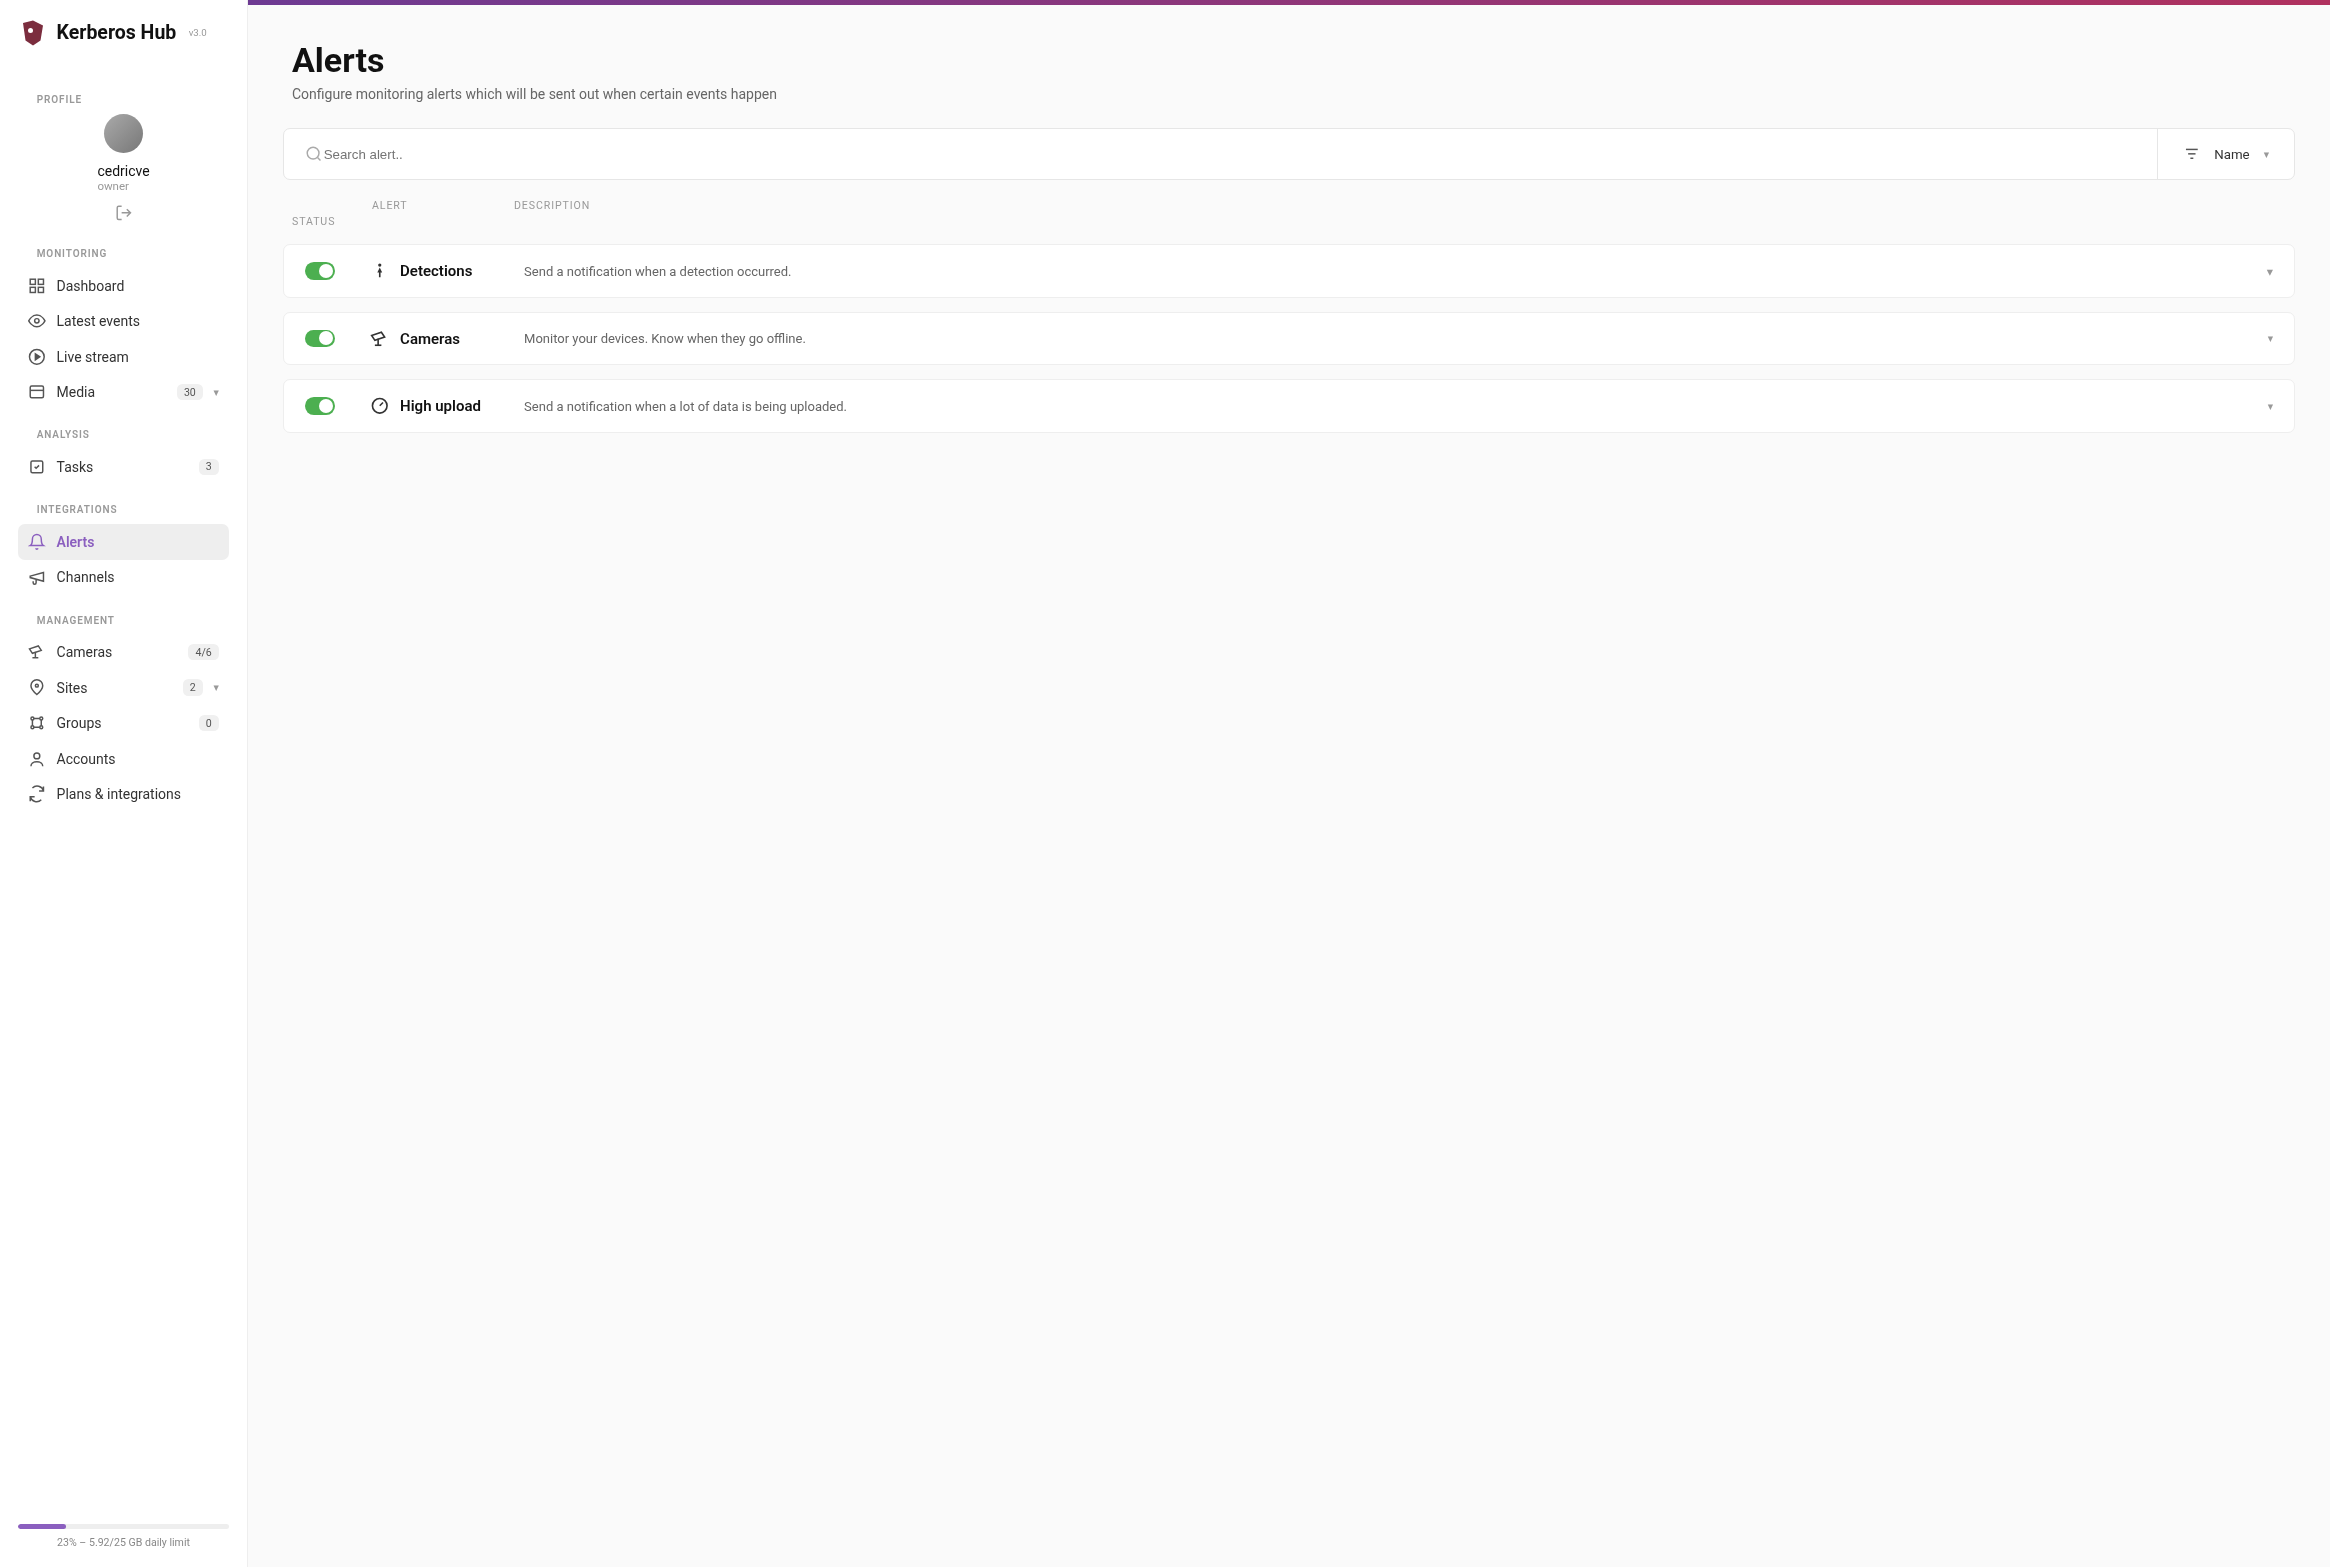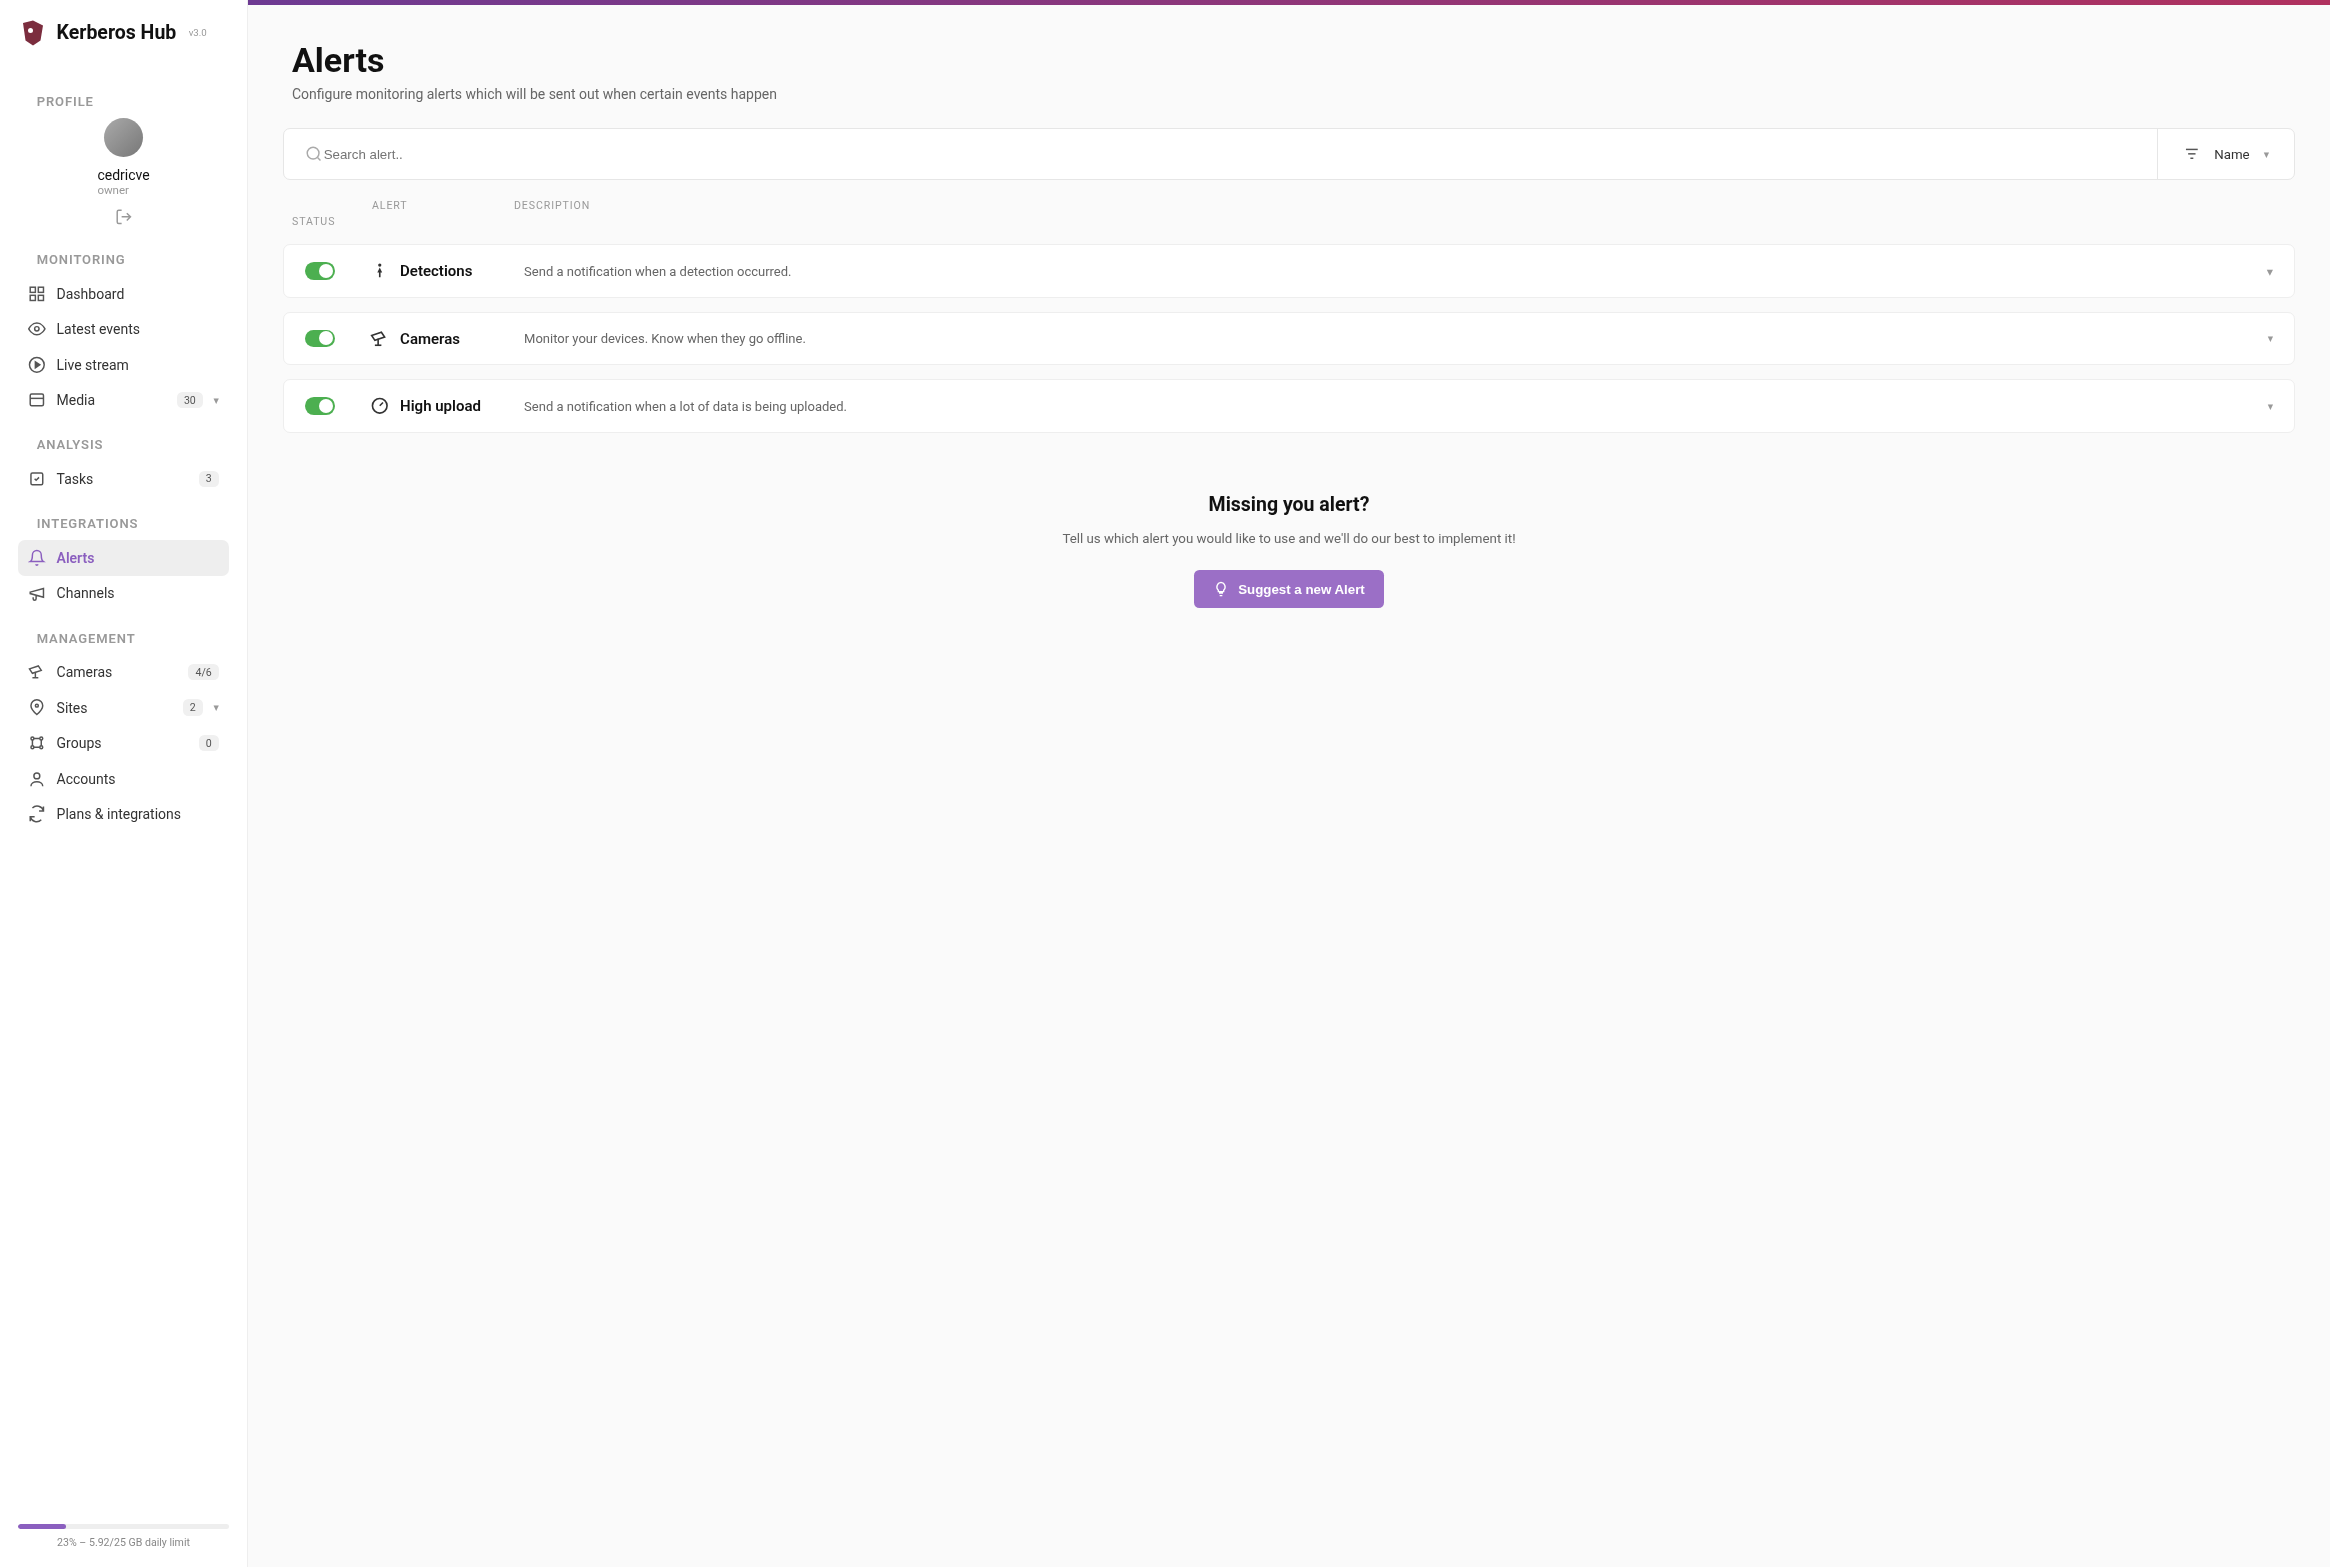--- a/index.html
+++ b/index.html
@@ -9,7 +9,7 @@
 .brand-logo { width: 30px; height: 30px; }
 .brand-name { font-size: 19.5px; font-weight: 700; color: #111; }
 .brand-version { font-size: 9.7px; color: #999; margin-left: 3.5px; }
-.section-label { font-size: 13px; letter-spacing: 0.9px; color: #999; margin: 19.5px 0 8.9px 0; font-weight: 600; padding-left: 19px; }
+.section-label { font-size: 10px; letter-spacing: 0.9px; color: #999; margin: 19.5px 0 8.9px 0; font-weight: 600; padding-left: 19px; }
 .profile-row { display: flex; align-items: center; gap: 10.6px; margin-bottom: 7px; flex-direction: column; }
 .avatar { width: 39px; height: 39px; border-radius: 50%; background: linear-gradient(135deg,#aaa,#777); flex-shrink: 0; }
 .profile-text { flex: 1; display: flex; flex-direction: column; }

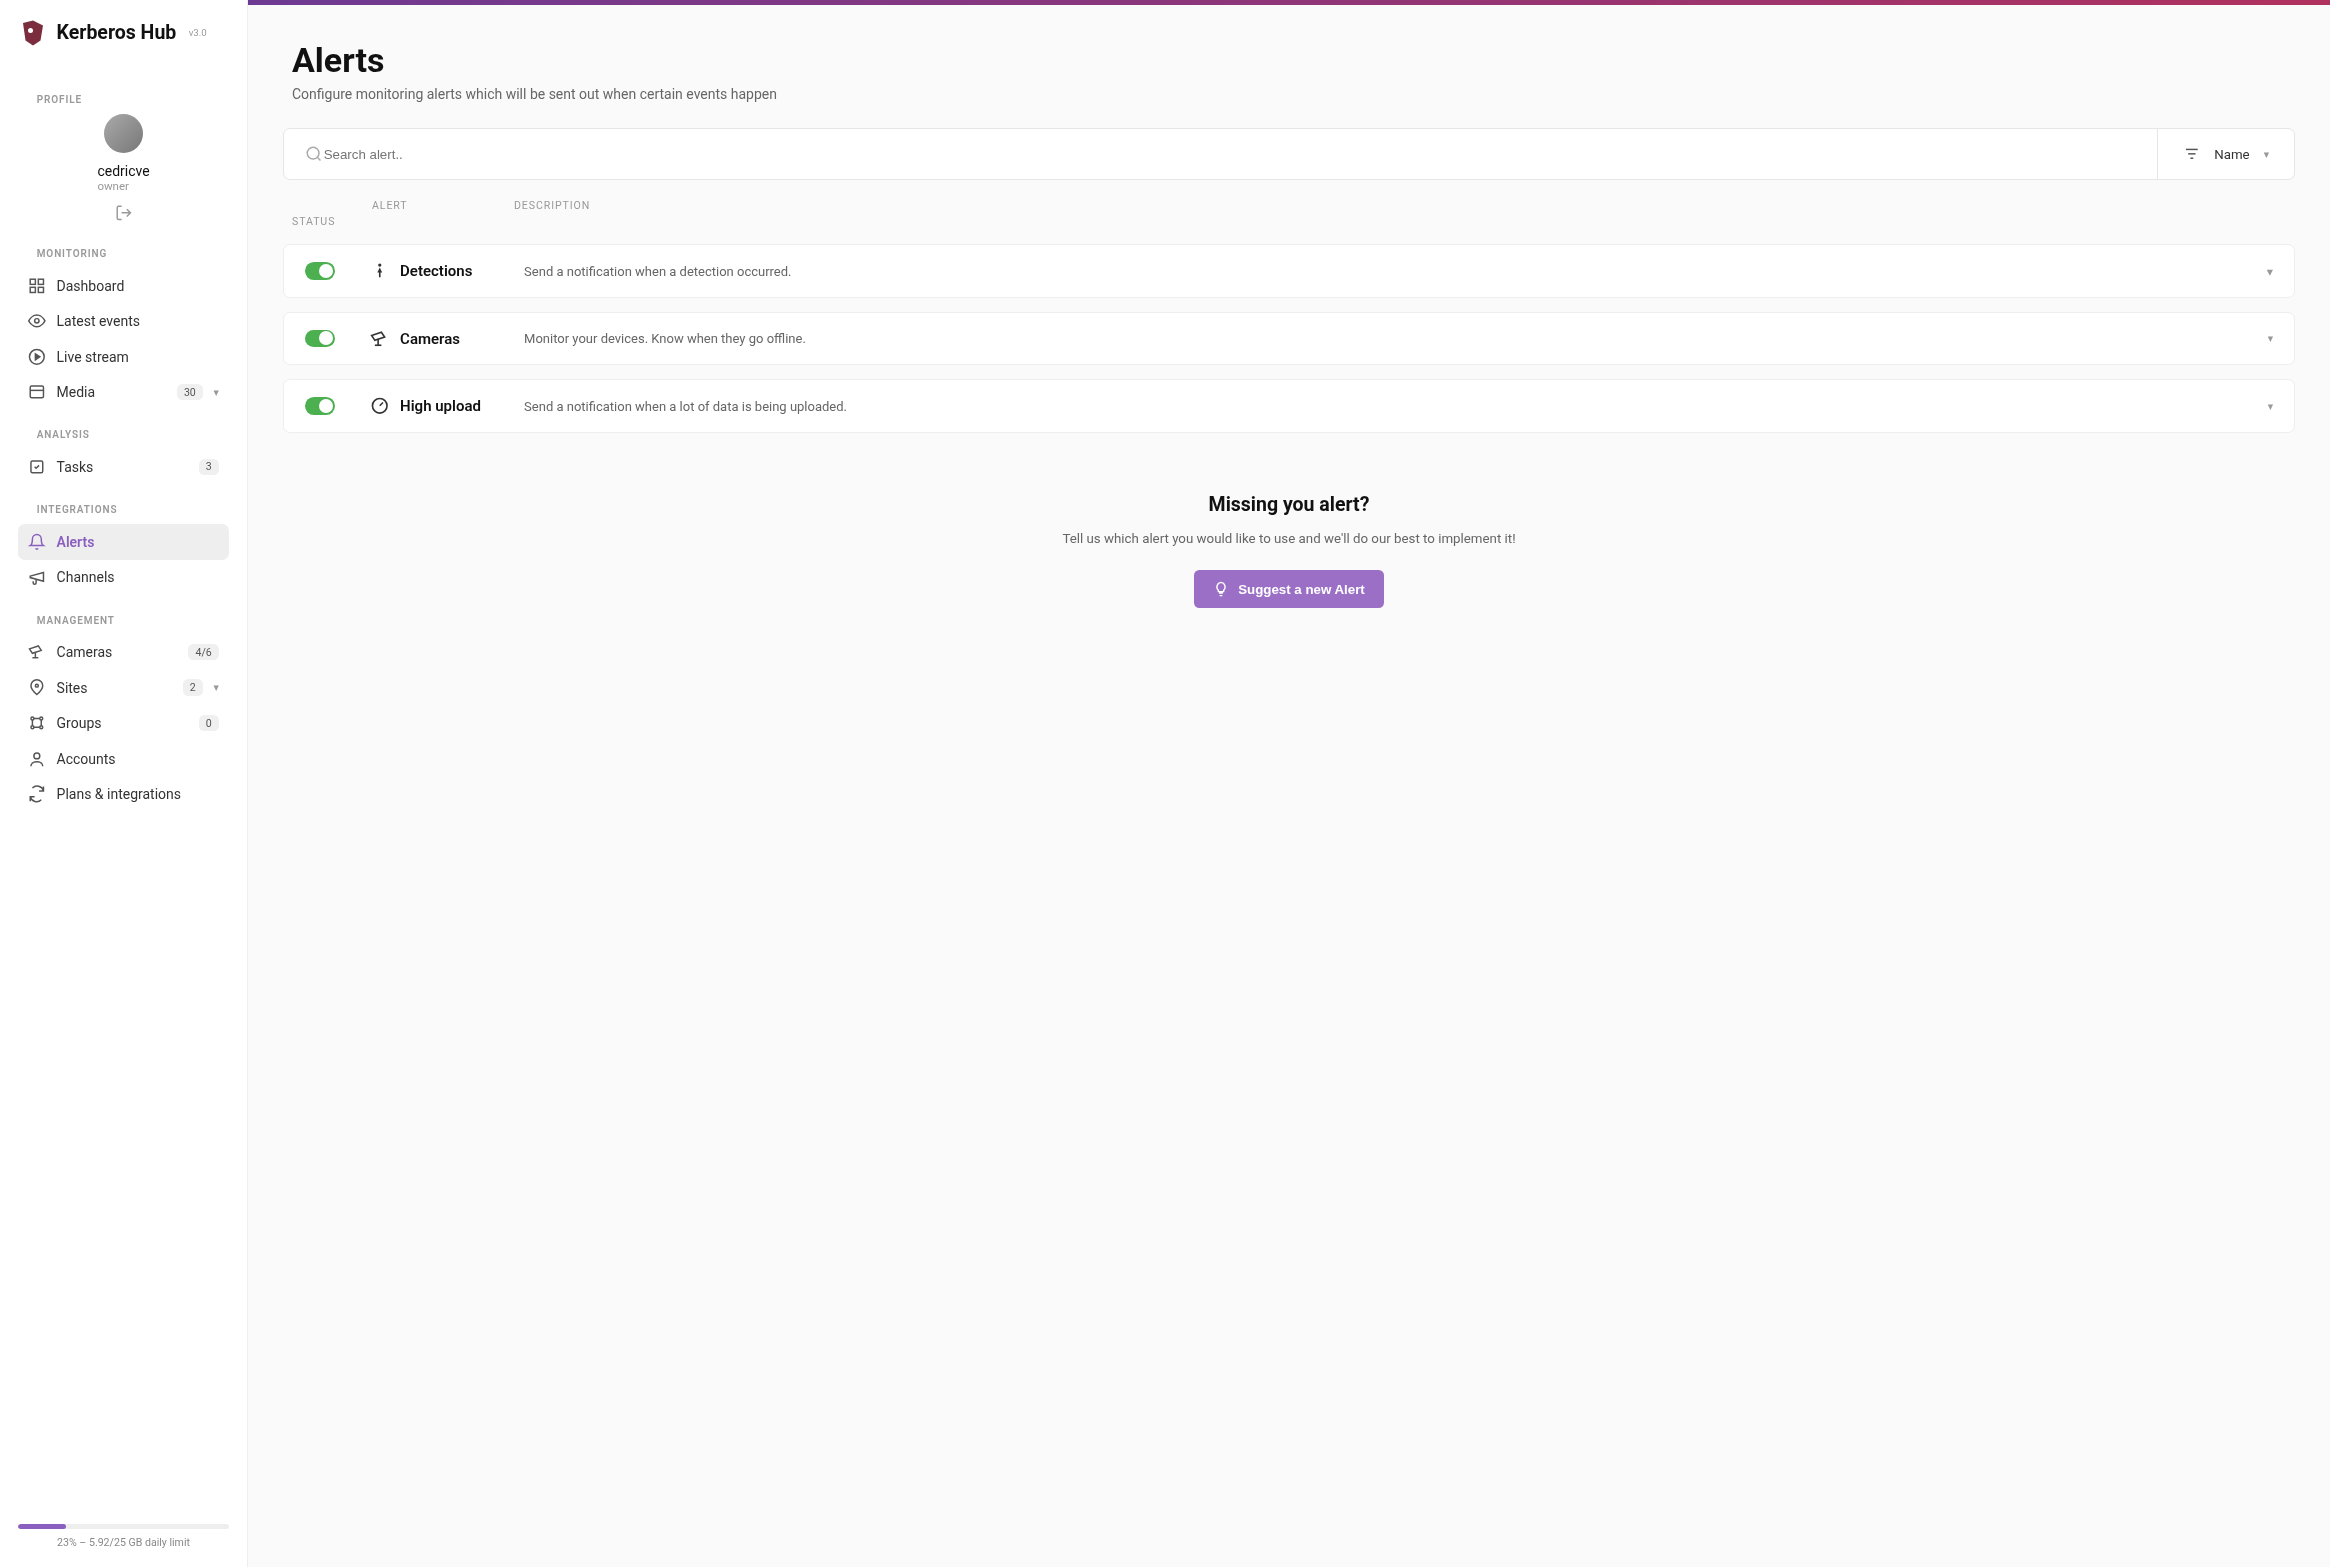--- a/index.html
+++ b/index.html
@@ -297,18 +297,6 @@
     <span class="expand-icon">▾</span>
   </div>
 
-  <div class="cta-block">
-    <h2 class="cta-title">Missing you alert?</h2>
-    <p class="cta-text">Tell us which alert you would like to use and we'll do our best to implement it!</p>
-    <button class="cta-button">
-      <span>
-          <svg viewBox="0 0 24 24" fill="none" stroke="currentColor" stroke-width="2">
-            <path d="M9 18h6M10 22h4M12 2a7 7 0 00-4 12v2h8v-2a7 7 0 00-4-12z"></path>
-          </svg>
-        </span>
-      <span>Suggest a new Alert</span>
-    </button>
-  </div>
 </main>
 
 

